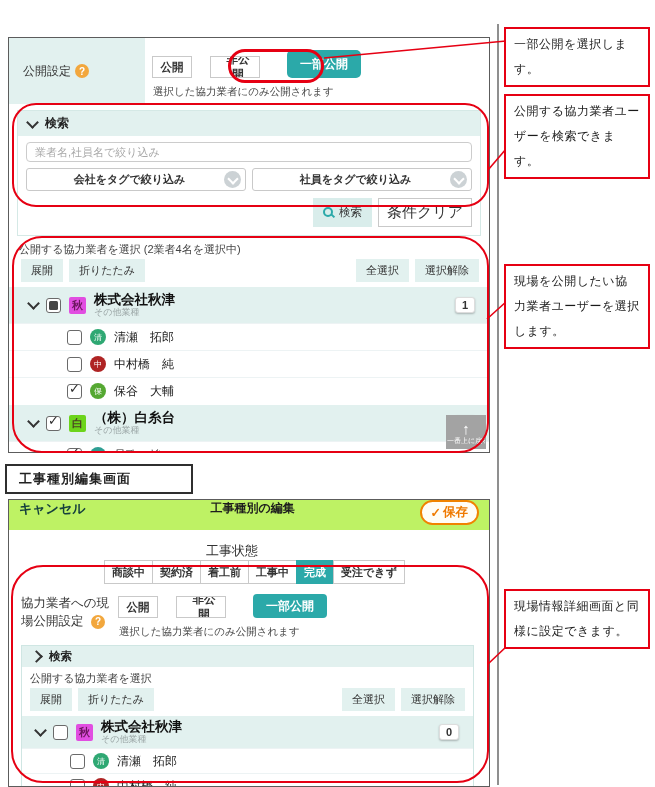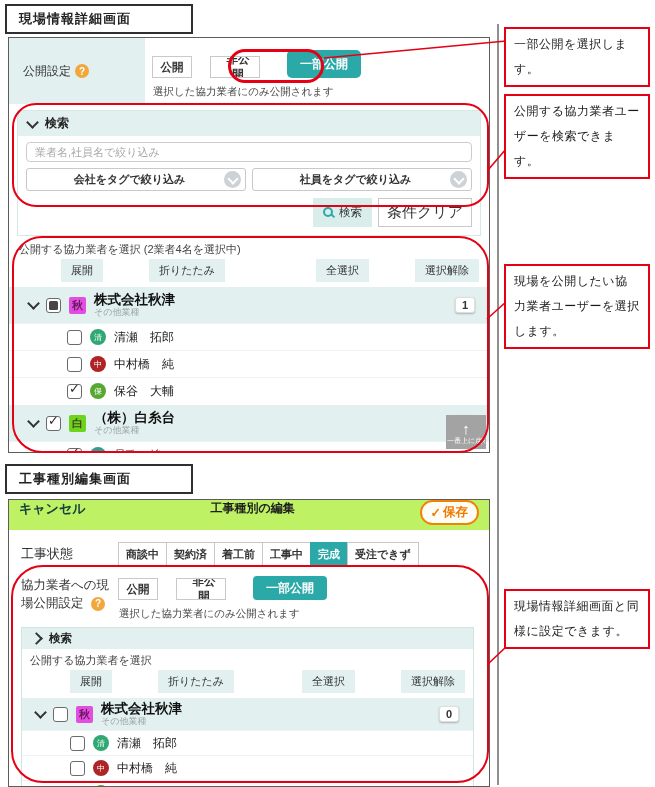--- a/index.html
+++ b/index.html
@@ -110,9 +110,6 @@
 
   <div class="vline"></div>
 
-  <div class="titlebox" style="top:4px;">
-    <span>現場情報詳細画面</span>
-  </div>
 
   <div class="panel" id="panel1">
 

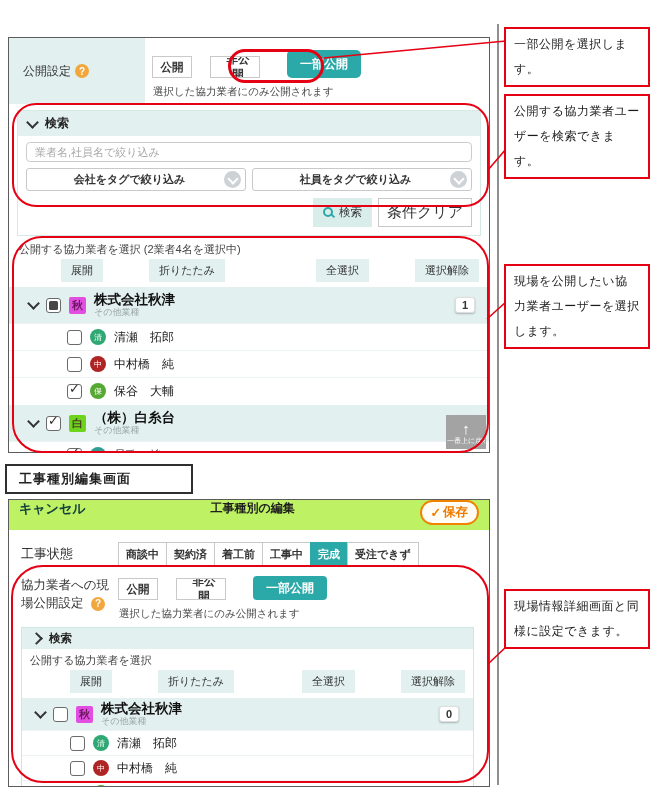--- a/index.html
+++ b/index.html
@@ -63,7 +63,7 @@
   
   .list-caption{margin:6px 10px 2px 10px;font-size:11px;color:#444;}
   .toolbar{display:flex;gap:6px;margin:2px 10px 4px 12px;align-items:center;}
-  .tbtn{background:#e2f1ef;border:none;padding:4px 10px;font-size:11px;color:#333;cursor:pointer;margin-left:40px;}
+  .tbtn{background:#e2f1ef;border:none;padding:4px 10px;font-size:11px;color:#333;cursor:pointer;}
   .tb-spacer{flex:1;}
   .crow{position:relative;display:flex;align-items:center;gap:8px;background:#e2f1ef;padding-left:20px;height:36px;border-top:1px solid #fff;}
   .cnw{line-height:1.05;}

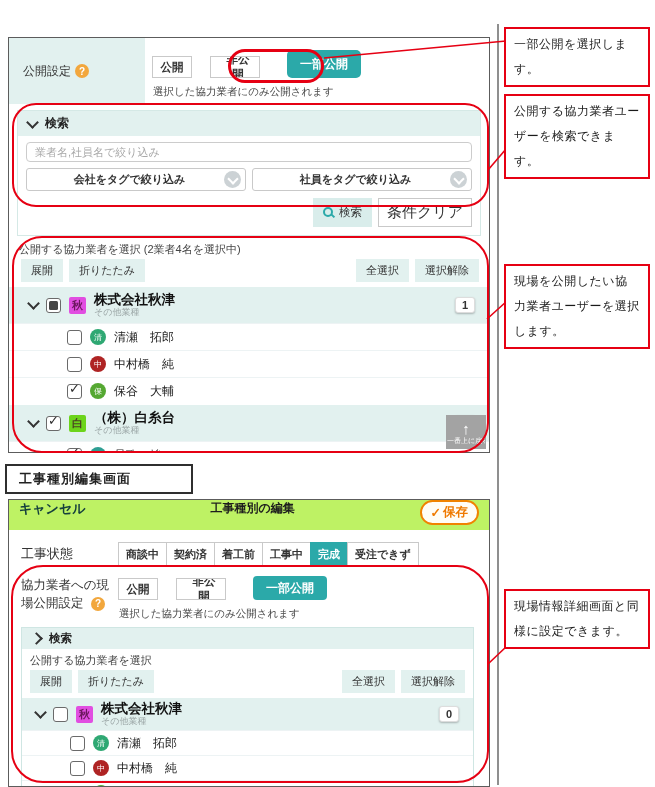--- a/index.html
+++ b/index.html
@@ -81,7 +81,7 @@
   .hdr-title{flex:1;text-align:center;font-size:12px;font-weight:bold;color:#1d1d1d;}
   .save{background:#fffdf6;border:2px solid #f08300;border-radius:14px;color:#ef7a00;font-size:12.5px;font-weight:bold;
         padding:2px 9px;display:flex;gap:2px;align-items:center;cursor:pointer;}
-  .stat-row{display:flex;align-items:center;margin:12px 0 0 12px;}
+  .stat-row{display:flex;align-items:center;margin:12px 0 0 12px;flex-direction:column;}
   .stat-label{width:98px;font-size:13px;color:#333;flex:none;}
   .sgrp{display:flex;}
   .sgrp .st{height:24px;padding:0 7px;font-size:11px;font-weight:bold;color:#333;background:#fff;border:1px solid #c9c9c9;

